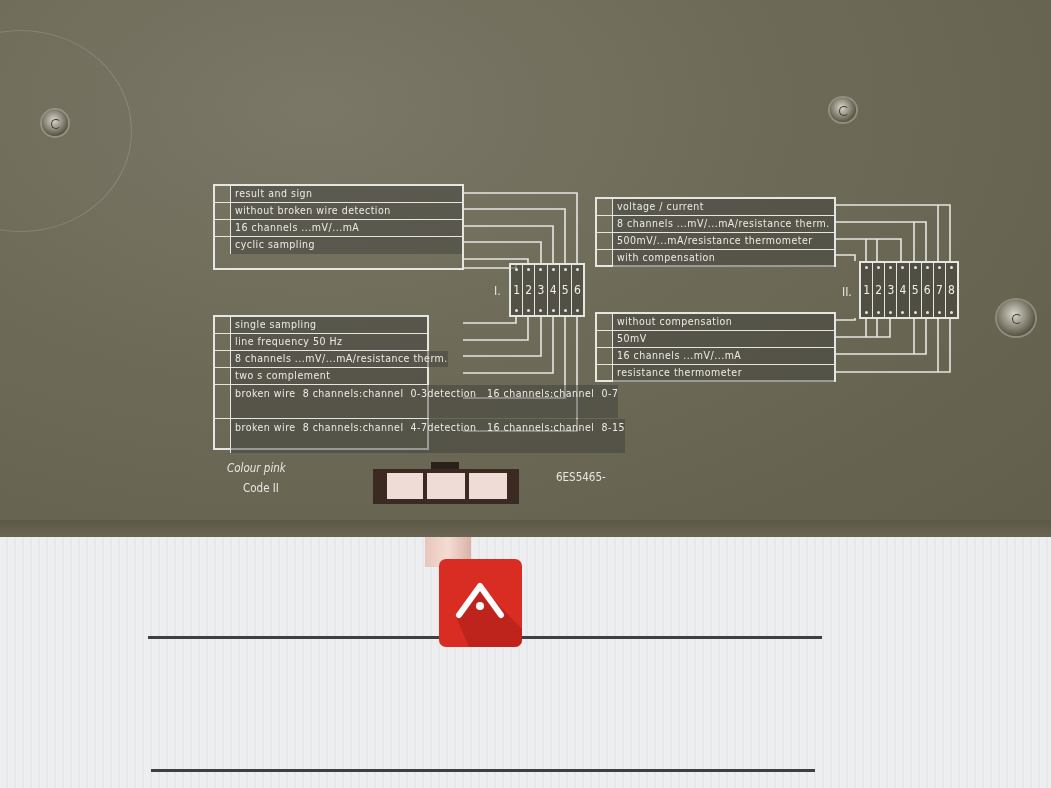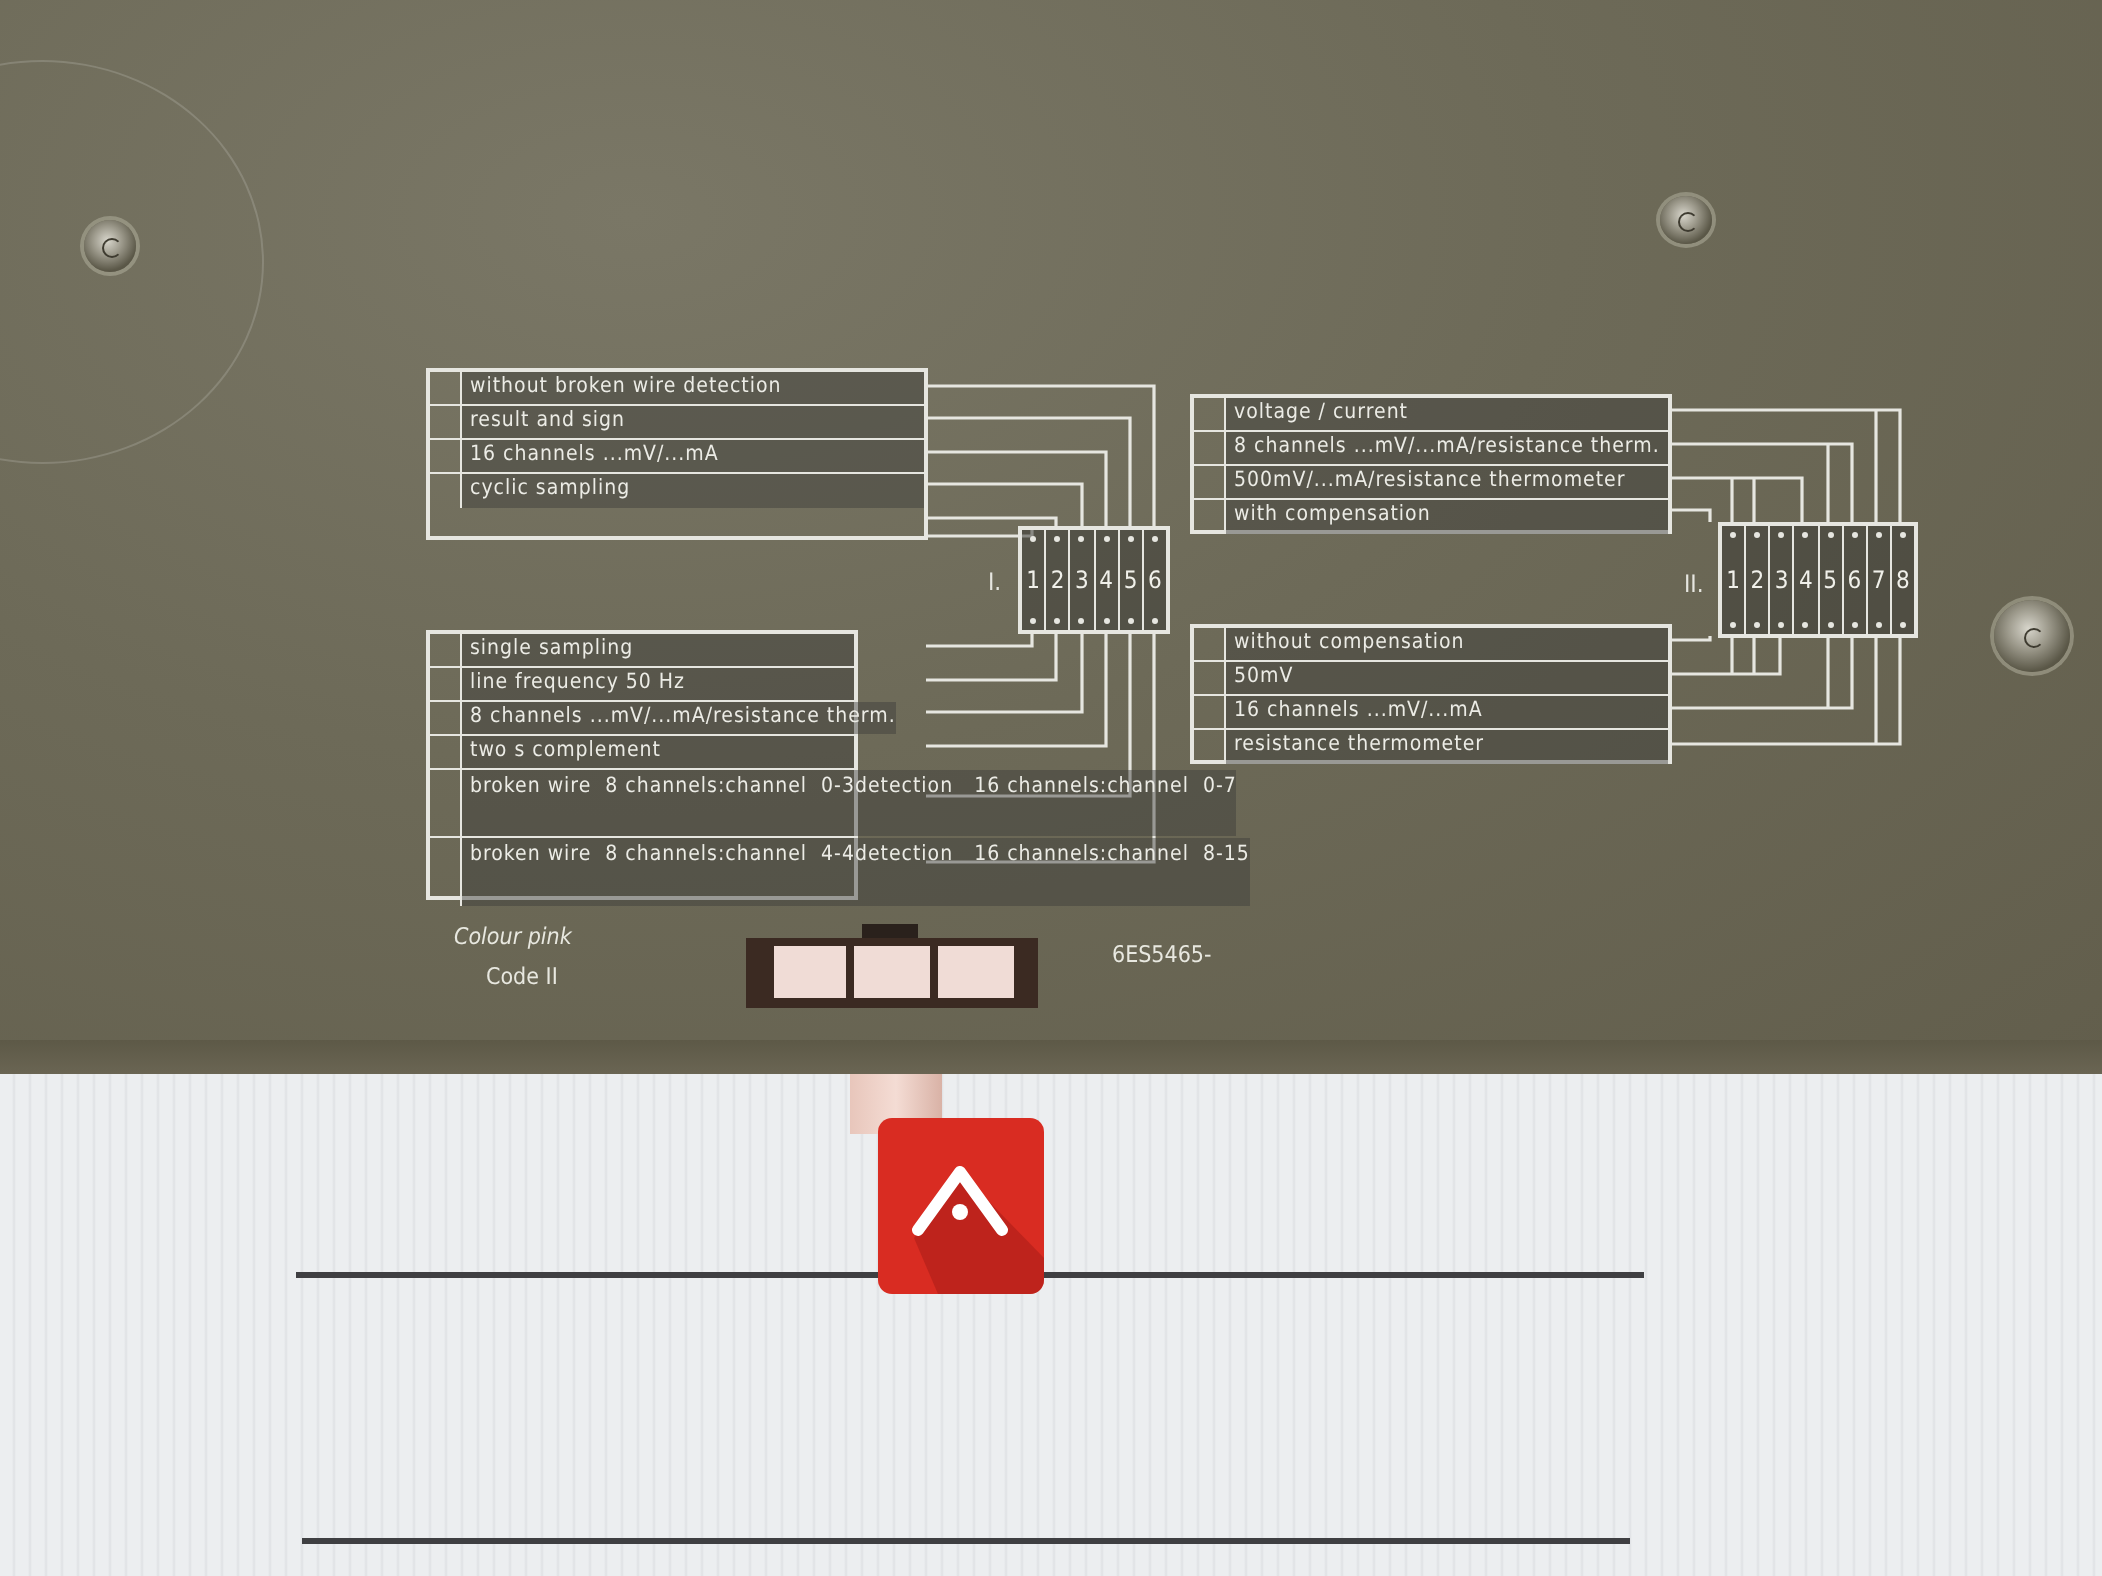--- a/index.html
+++ b/index.html
@@ -92,11 +92,11 @@
   <div class="tbl" style="left:213px;top:184px;width:251px;height:86px;">
     <div class="row">
         <div class="chk"></div>
+        <div class="lbl">result and sign</div>
+      </div>
+    <div class="row">
+        <div class="chk"></div>
         <div class="lbl">without broken wire detection</div>
-      </div>
-    <div class="row">
-        <div class="chk"></div>
-        <div class="lbl">result and sign</div>
       </div>
     <div class="row">
         <div class="chk"></div>

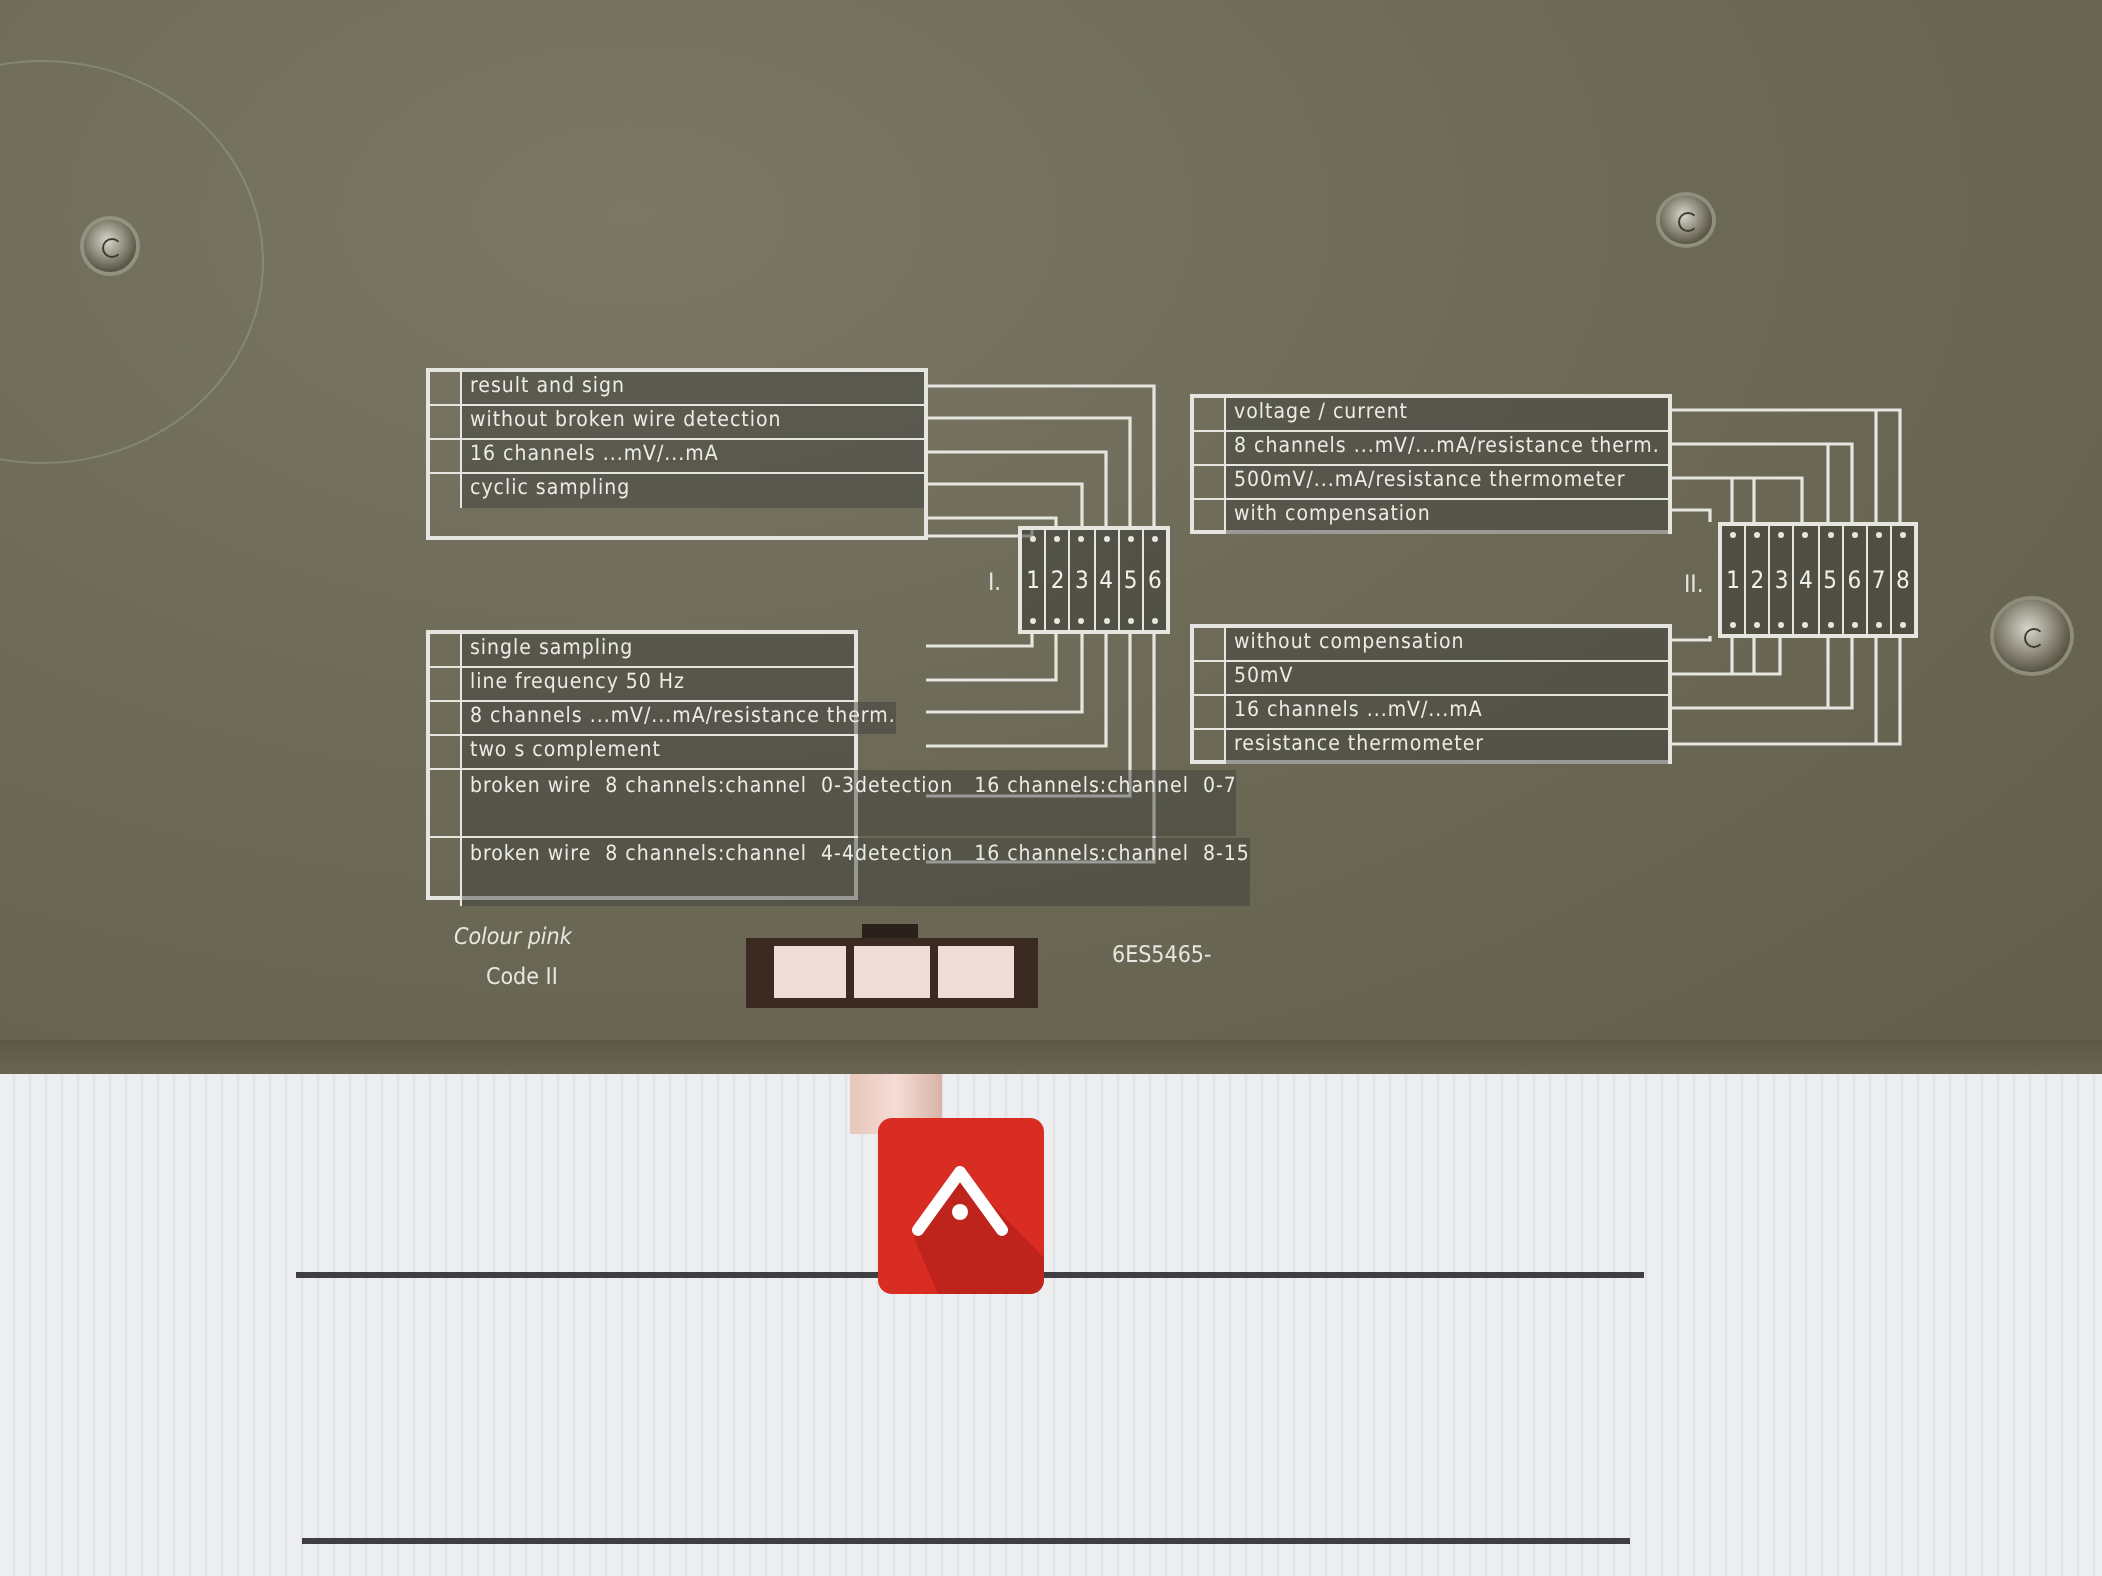--- a/index.html
+++ b/index.html
@@ -131,7 +131,7 @@
       </div>
     <div class="row tall">
         <div class="chk"></div>
-        <div class="lbl two"><span>broken wire  8 channels:channel  4-4</span><span>detection   16 channels:channel  8-15</span></div>
+        <div class="lbl two"><span>broken wire  8 channels:channel  4-7</span><span>detection   16 channels:channel  8-15</span></div>
       </div>
   </div>
 

